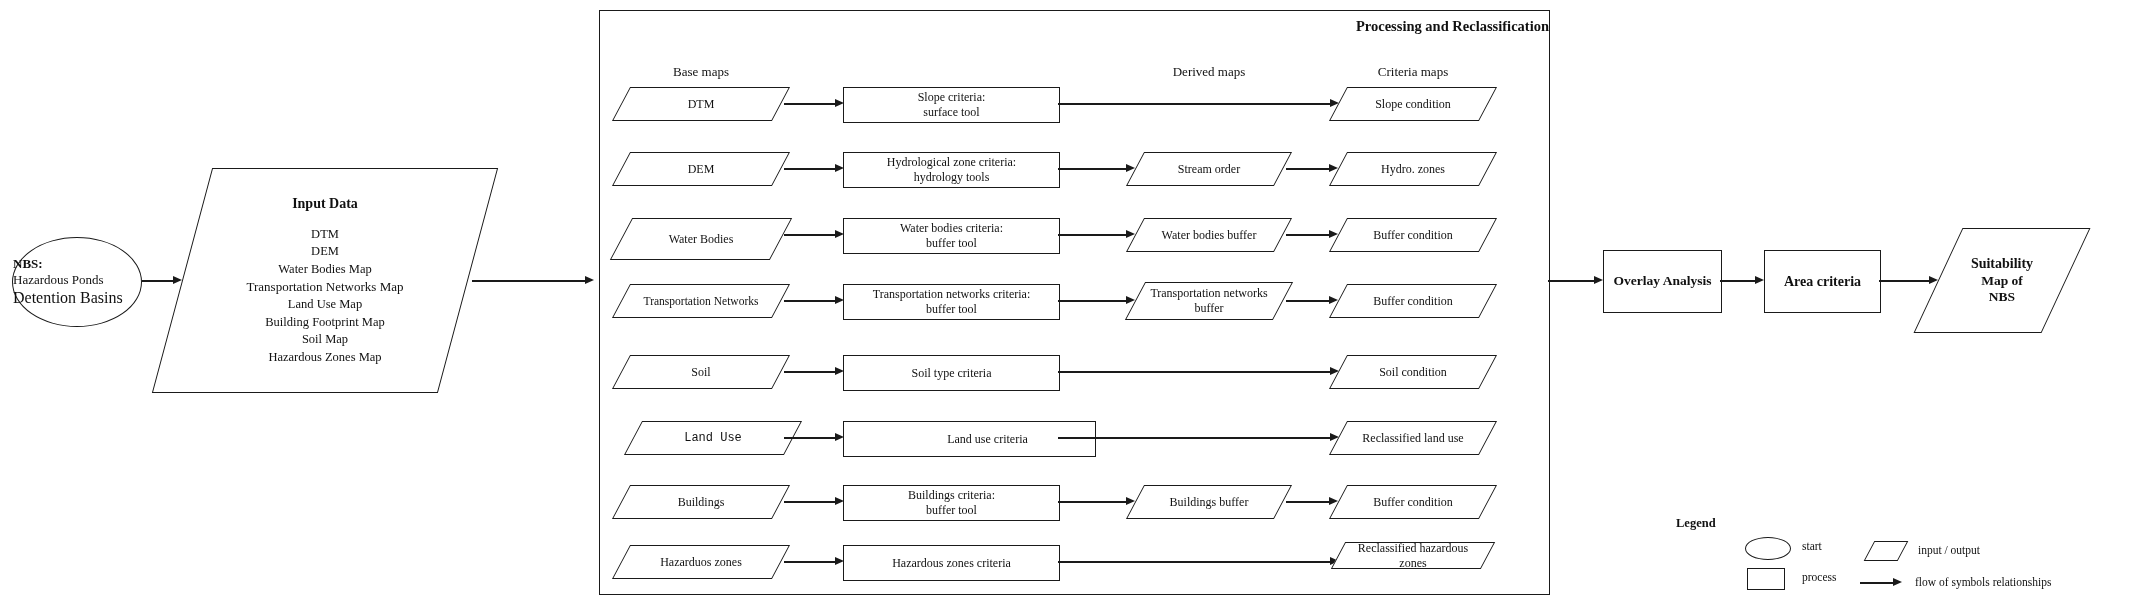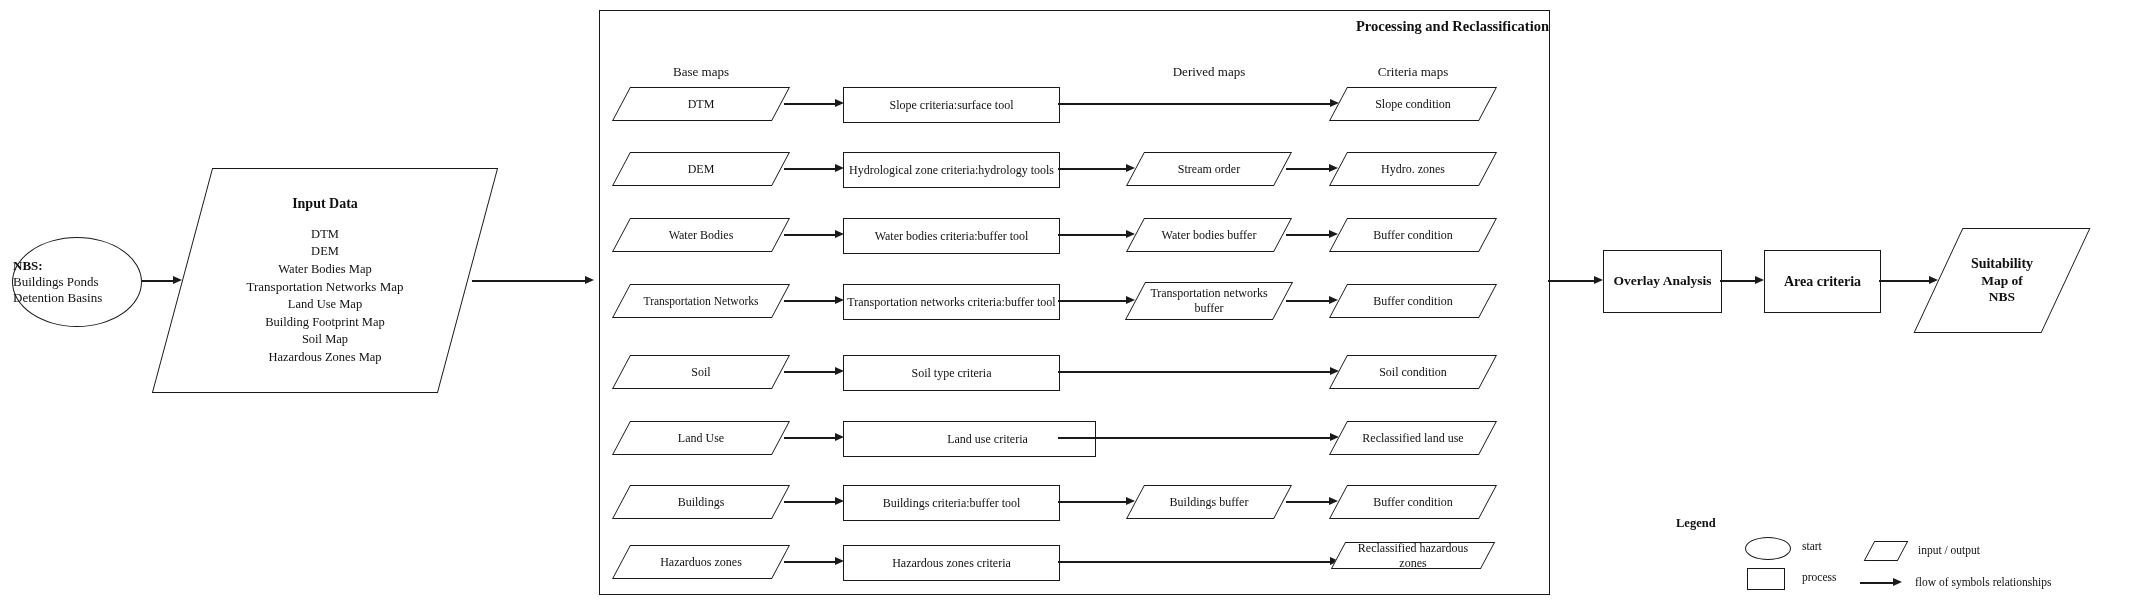--- a/index.html
+++ b/index.html
@@ -16,7 +16,7 @@
   .pgram.skew15::before{transform:skewX(-15deg);}
   .pgram.skew25::before{transform:skewX(-25deg);}
   .pgram > *{position:relative;}
-  .pbox{position:absolute; border:1.6px solid var(--line); background:#fff; display:flex; flex-direction:row; align-items:center; justify-content:center; text-align:center;}
+  .pbox{position:absolute; border:1.6px solid var(--line); background:#fff; display:flex; flex-direction:column; align-items:center; justify-content:center; text-align:center;}
   .ellipse{position:absolute; border:1.6px solid var(--line); border-radius:50%; background:#fff; display:flex; flex-direction:column; align-items:flex-start; justify-content:center; text-align:center;}
   .nl{display:block; line-height:1.22;}
   .node-txt{font-size:12px;}

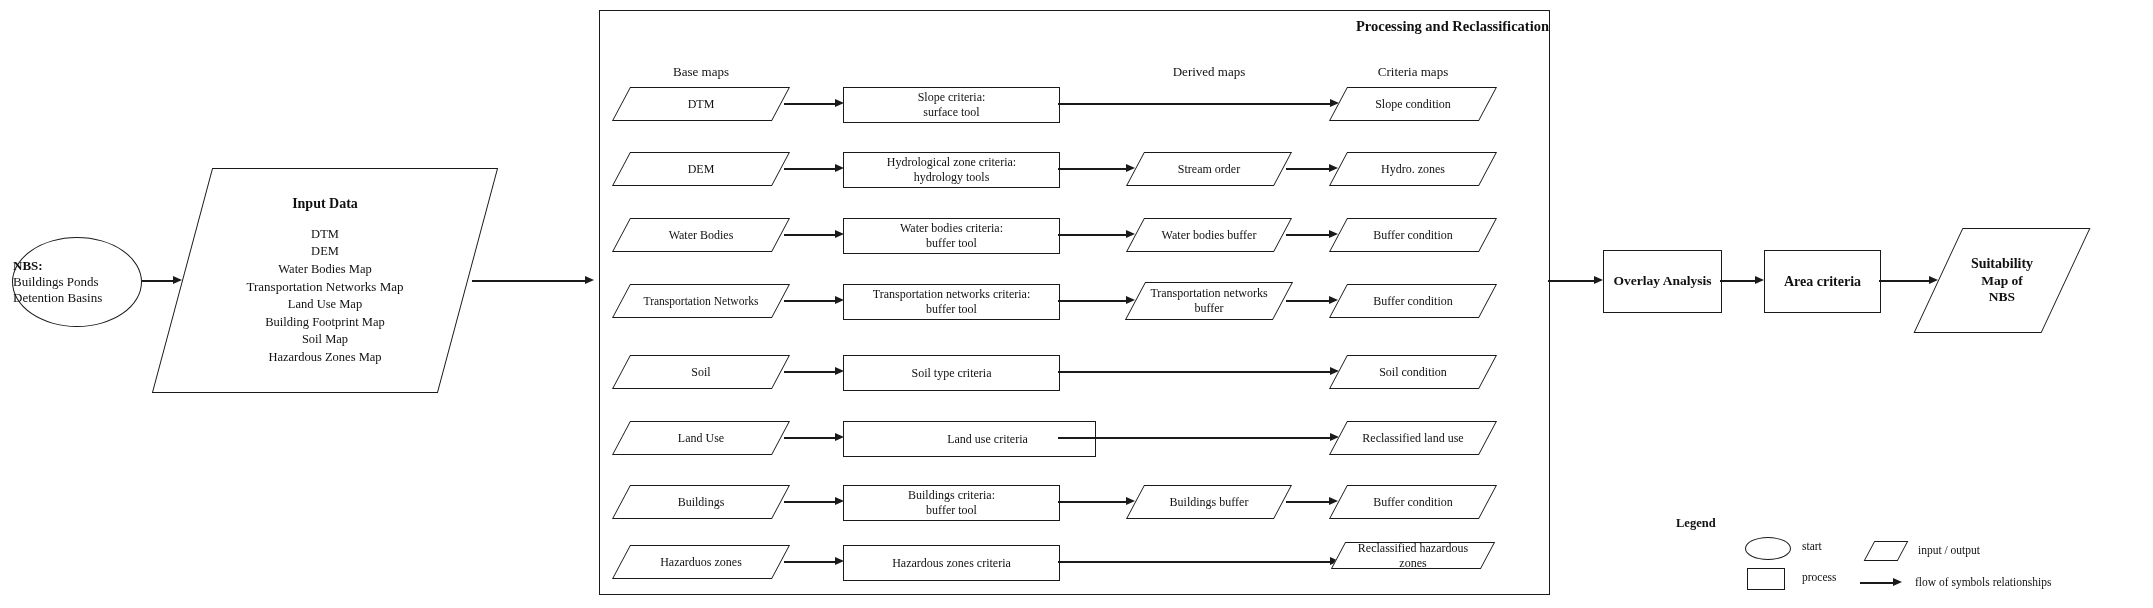--- a/index.html
+++ b/index.html
@@ -96,7 +96,7 @@
       <span class="nl">Hydro. zones</span>
     </div>
 
-    <div class="pgram node-txt" style="left:21px; top:207px; width:160px; height:34px;text-align:right;">
+    <div class="pgram node-txt" style="left:21px; top:207px; width:160px; height:42px;text-align:right;">
       <span class="nl">Water Bodies</span>
     </div>
     <div class="arrow" style="left:184px; top:223px; width:51px;"></div>

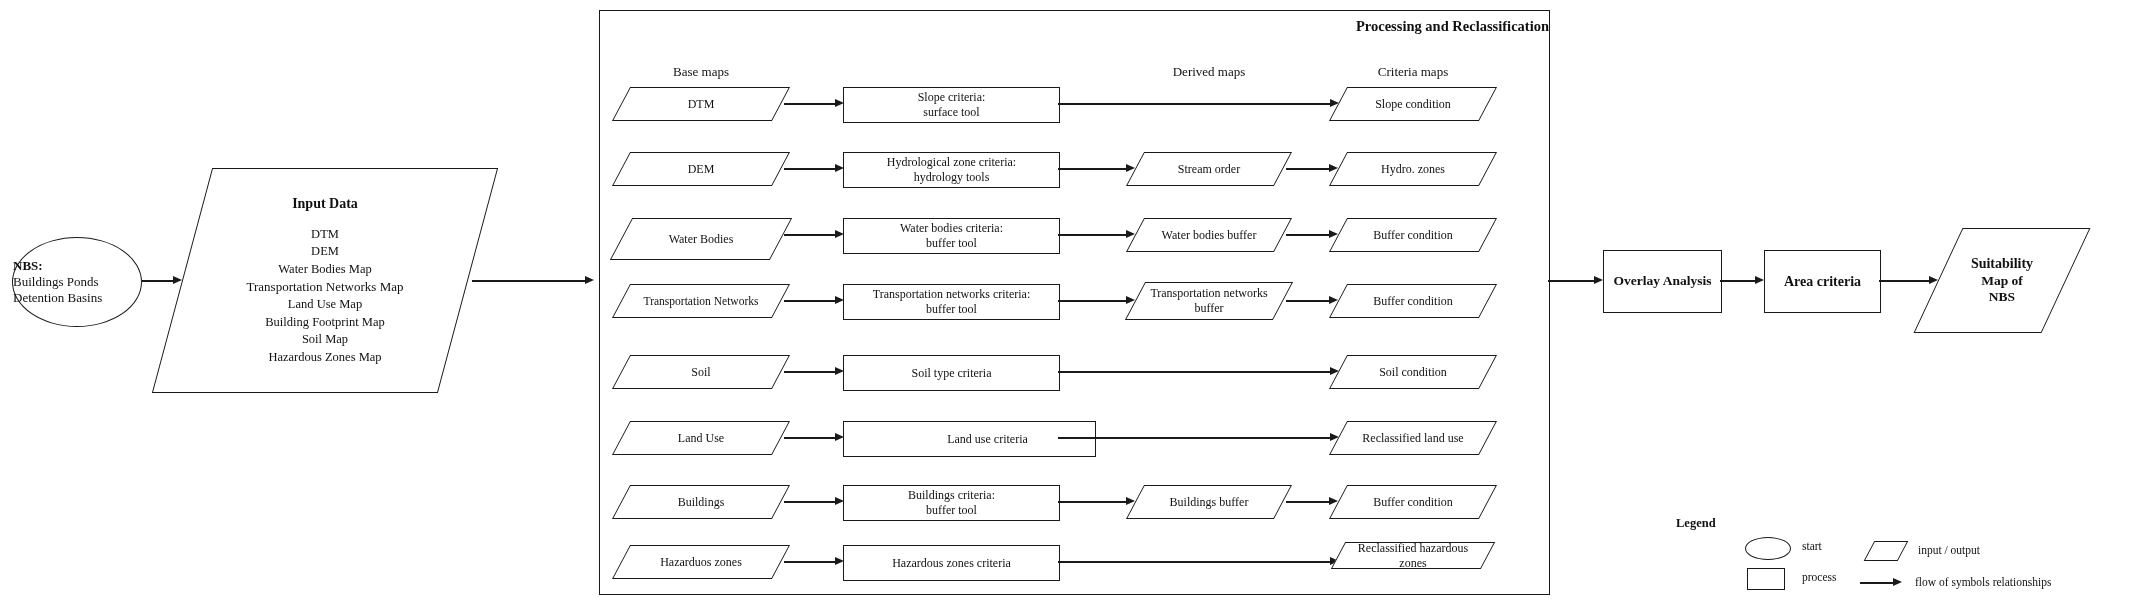--- a/index.html
+++ b/index.html
@@ -38,7 +38,7 @@
 
   <div class="ellipse node-txt" style="left:12px; top:237px; width:128px; height:88px;">
     <span class="nl bold" style="font-size:13px;">NBS:</span>
-    <span class="nl" style="font-size:13px;">Buildings Ponds</span>
+    <span class="nl" style="font-size:13px;">Hazardous Ponds</span>
     <span class="nl" style="font-size:13px;">Detention Basins</span>
   </div>
 

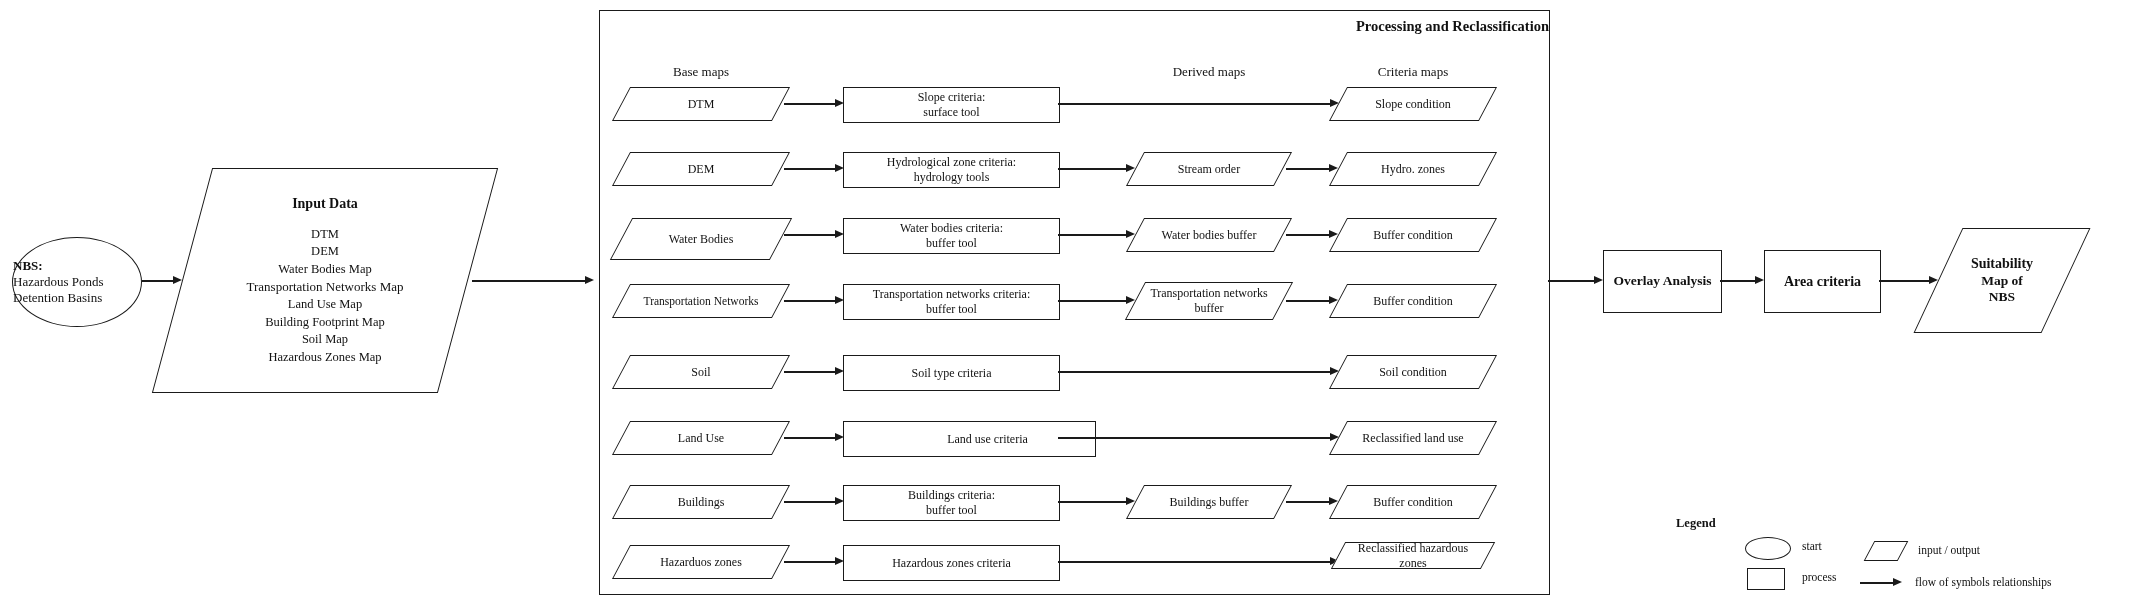--- a/index.html
+++ b/index.html
@@ -39,7 +39,7 @@
   <div class="ellipse node-txt" style="left:12px; top:237px; width:128px; height:88px;">
     <span class="nl bold" style="font-size:13px;">NBS:</span>
     <span class="nl" style="font-size:13px;">Hazardous Ponds</span>
-    <span class="nl" style="font-size:13px;">Detention Basins</span>
+    <span class="nl" style="font-size:16px;">Detention Basins</span>
   </div>
 
   <div class="arrow" style="left:142px; top:280px; width:31px;"></div>

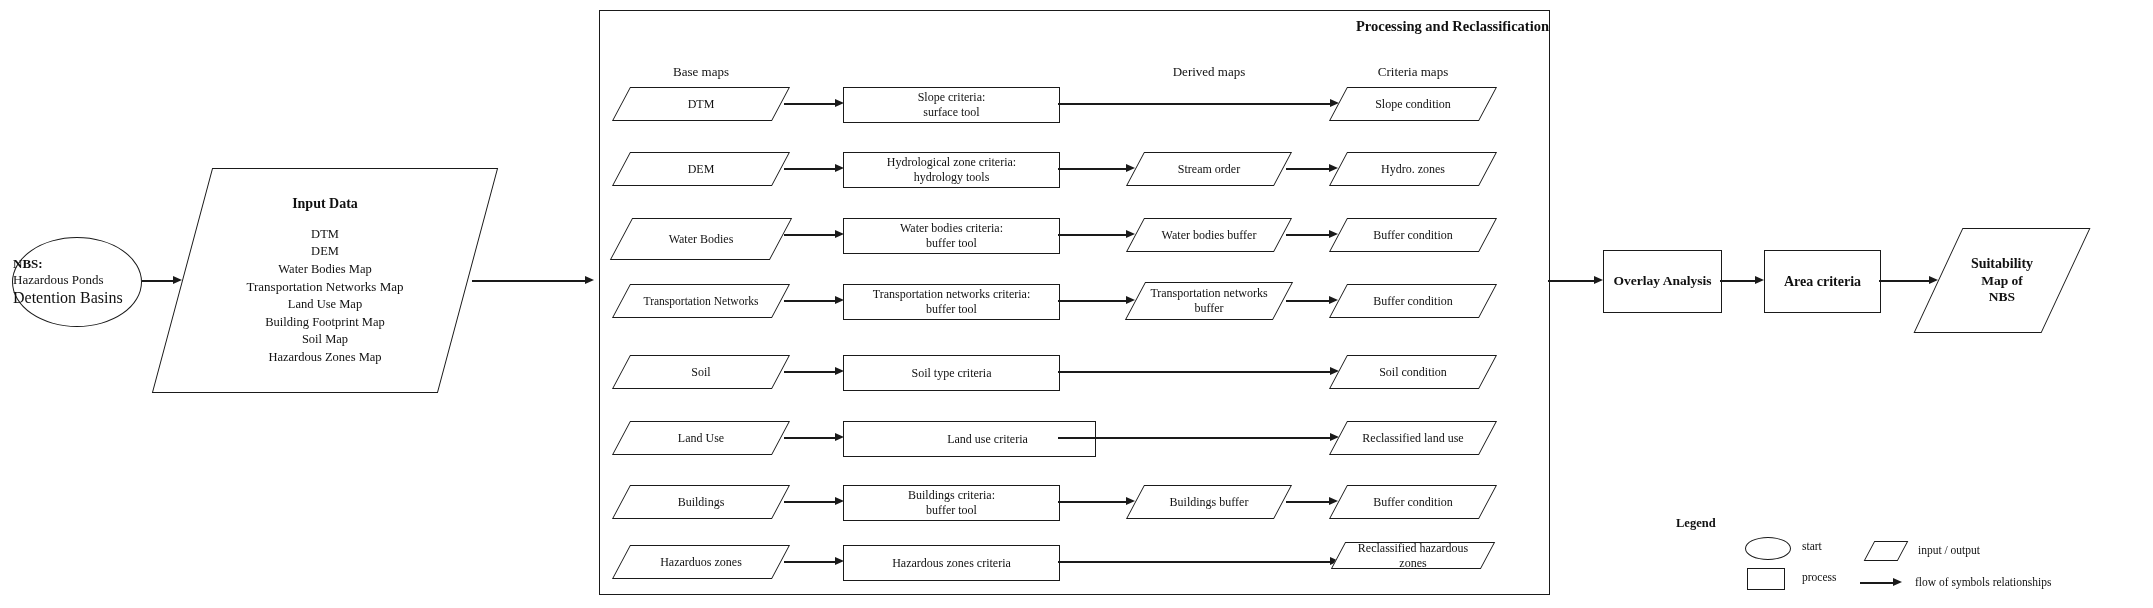--- a/index.html
+++ b/index.html
@@ -143,7 +143,7 @@
       <span class="nl">Soil condition</span>
     </div>
 
-    <div class="pgram node-txt" style="left:21px; top:410px; width:160px; height:34px;">
+    <div class="pgram node-txt" style="left:33px; top:410px; width:160px; height:34px;font-family:Liberation Mono, monospace;">
       <span class="nl">Land Use</span>
     </div>
     <div class="arrow" style="left:184px; top:426px; width:51px;"></div>

